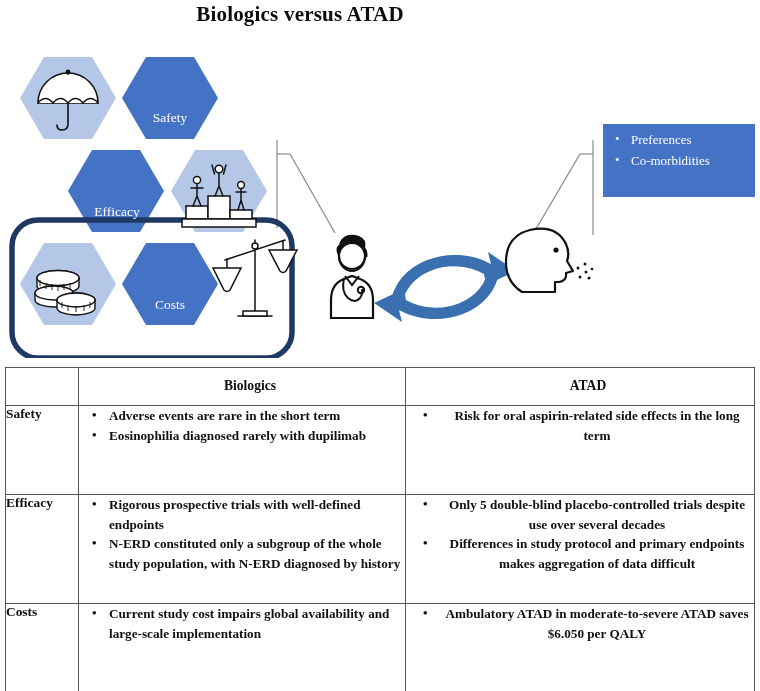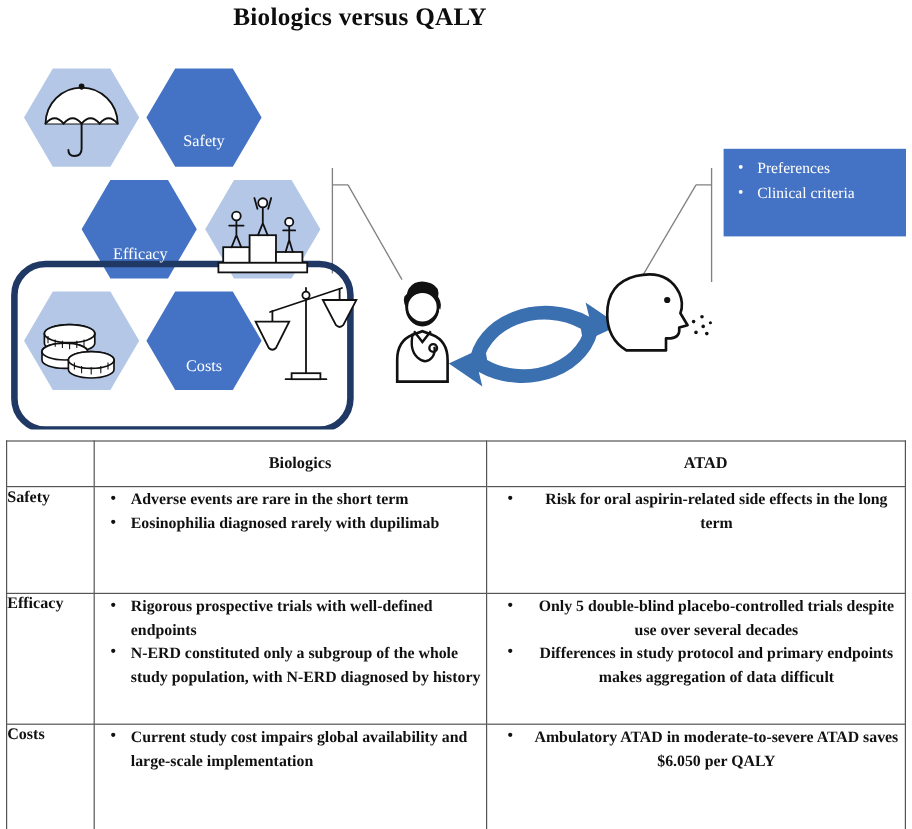--- a/index.html
+++ b/index.html
@@ -159,7 +159,7 @@
 </head>
 <body>
 
-<div id="figure-title">Biologics versus QALY</div>
+<div id="figure-title">Biologics versus ATAD</div>
 
 <div id="diagram">
 

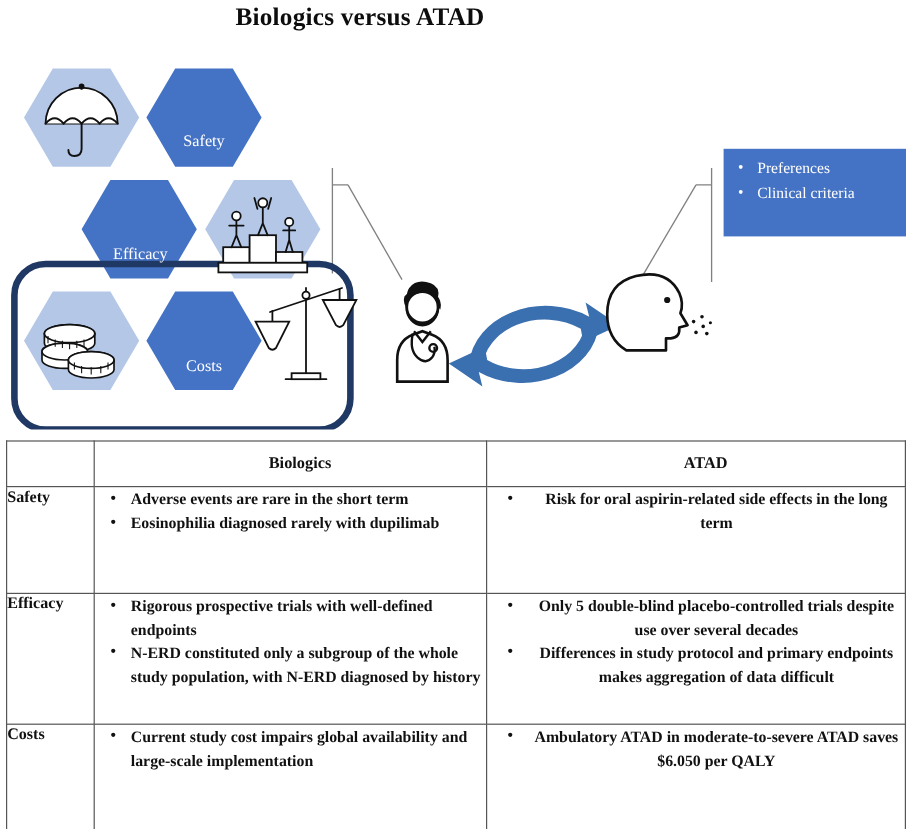--- a/index.html
+++ b/index.html
@@ -313,6 +313,7 @@
 <div id="factor-box">
   <ul>
     <li>Preferences</li>
+    <li>Co-morbidities</li>
     <li>Clinical criteria</li>
   </ul>
 </div>

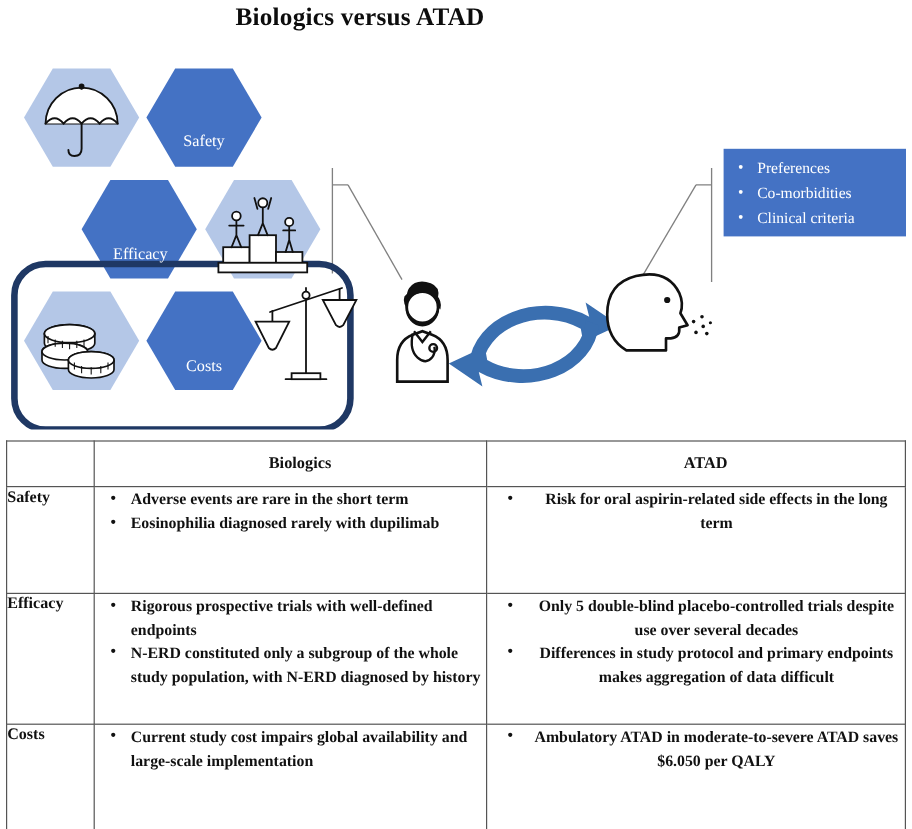--- a/index.html
+++ b/index.html
@@ -314,7 +314,6 @@
   <ul>
     <li>Preferences</li>
     <li>Co-morbidities</li>
-    <li>Clinical criteria</li>
   </ul>
 </div>
 

